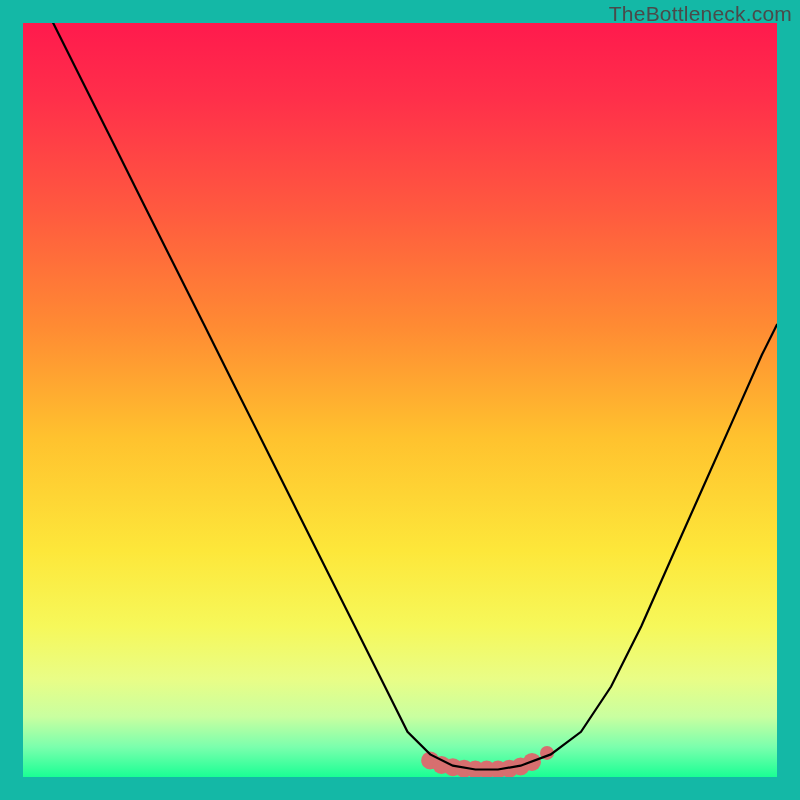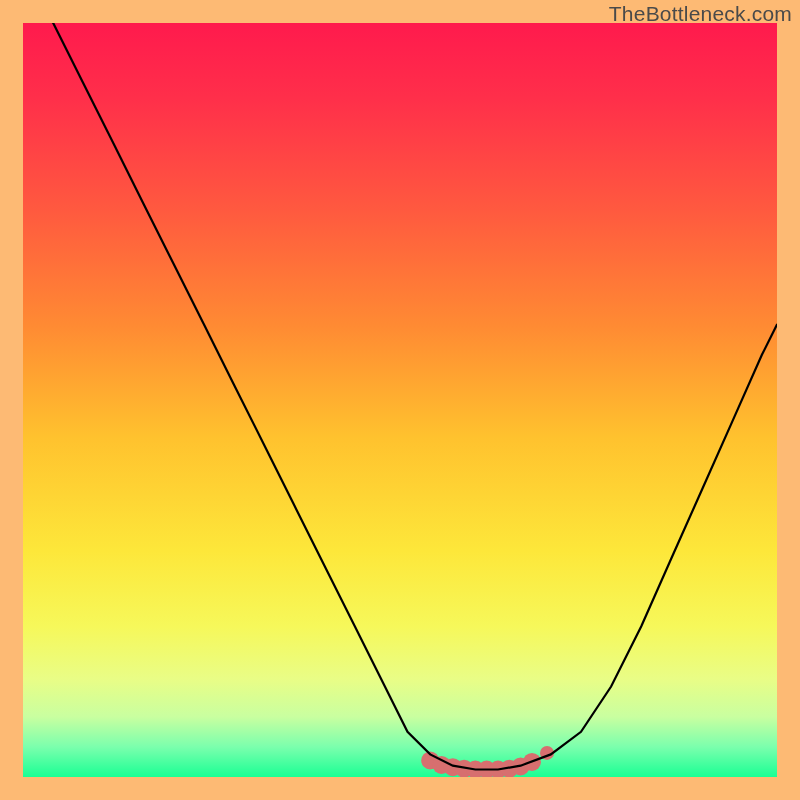--- a/index.html
+++ b/index.html
@@ -17,7 +17,7 @@
     top: 0;
     width: 800px;
     height: 800px;
-    background: #fdba74;
+    background: #14b8a6;
   }
   .plot {
     position: absolute;

